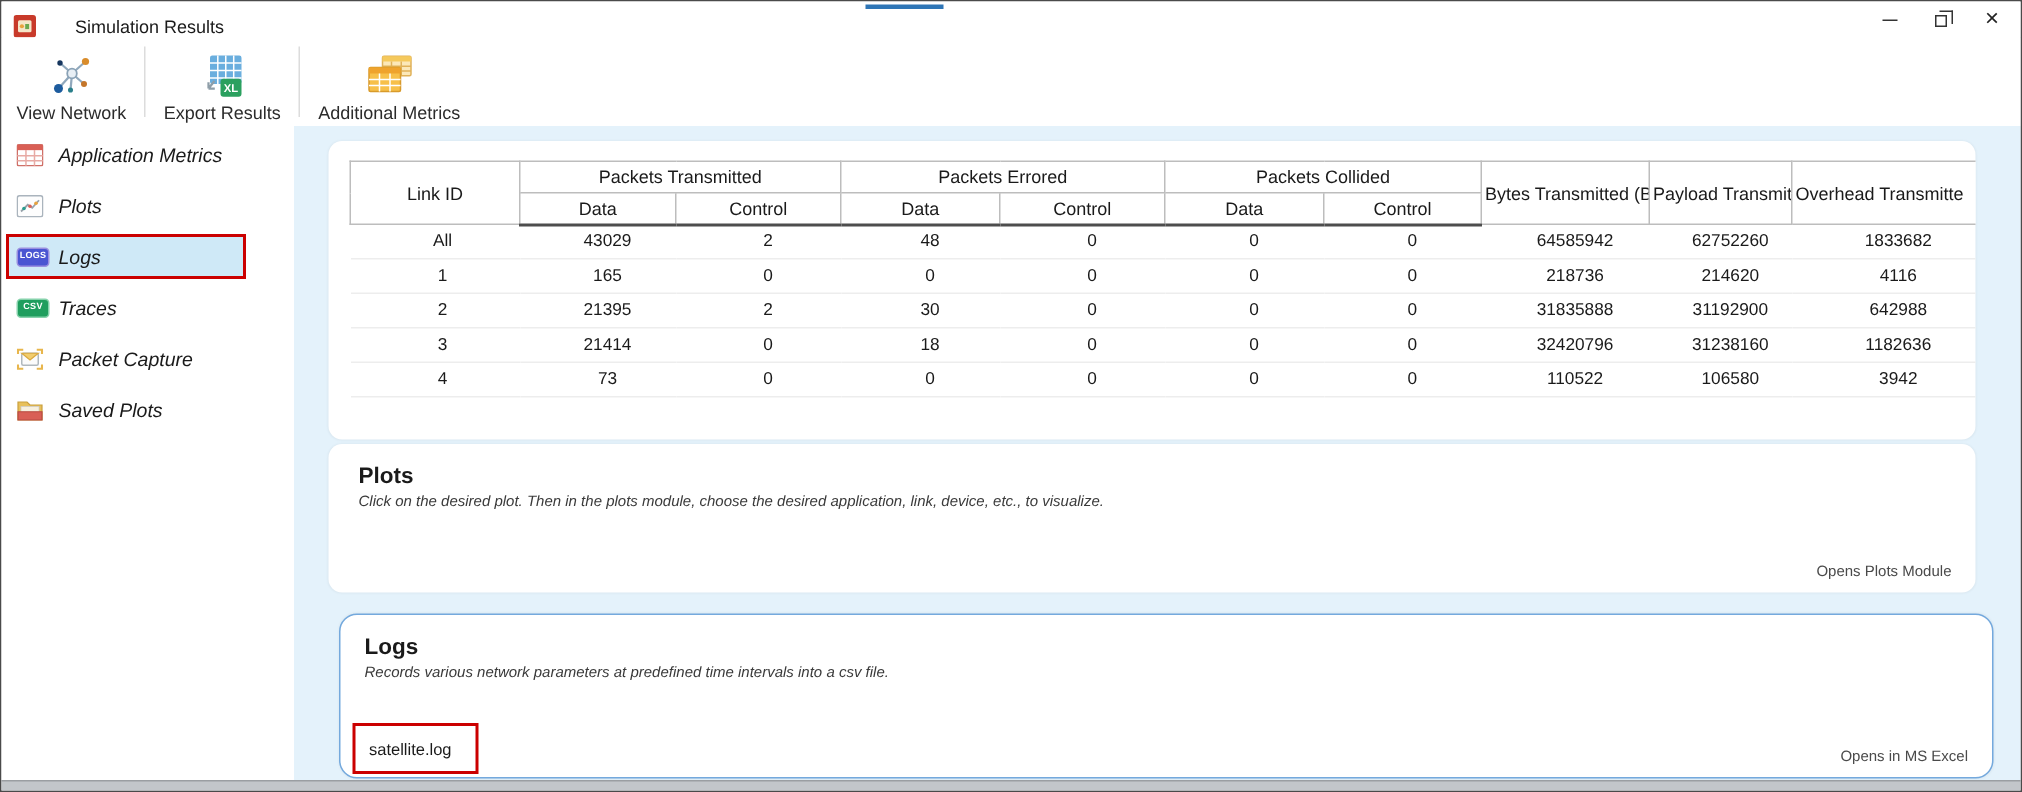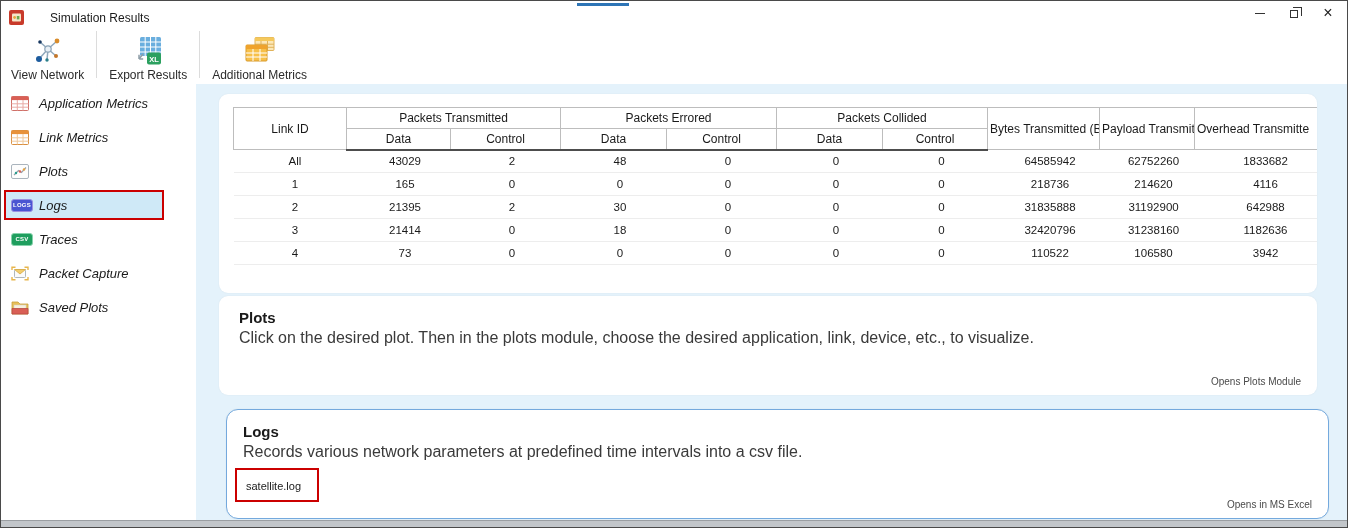--- a/index.html
+++ b/index.html
@@ -169,19 +169,6 @@
           </svg>
         </span>
         <span class="slabel">Application Metrics</span>
-      </div>
-      <div class="side-item">
-        <span class="sicon">
-          <svg width="18" height="15" viewBox="0 0 18 15">
-            <rect x="0.5" y="0.5" width="17" height="14" rx="1" fill="#fff" stroke="#d98e3f"></rect>
-            <rect x="0.5" y="0.5" width="17" height="3.6" fill="#e8923a"></rect>
-            <line x1="6.3" y1="4" x2="6.3" y2="14.5" stroke="#f0c89a"></line>
-              <line x1="12" y1="4" x2="12" y2="14.5" stroke="#f0c89a"></line>
-            <line x1="0.5" y1="7.8" x2="17.5" y2="7.8" stroke="#f0c89a"></line>
-              <line x1="0.5" y1="11.2" x2="17.5" y2="11.2" stroke="#f0c89a"></line>
-          </svg>
-        </span>
-        <span class="slabel">Link Metrics</span>
       </div>
       <div class="side-item">
         <span class="sicon">

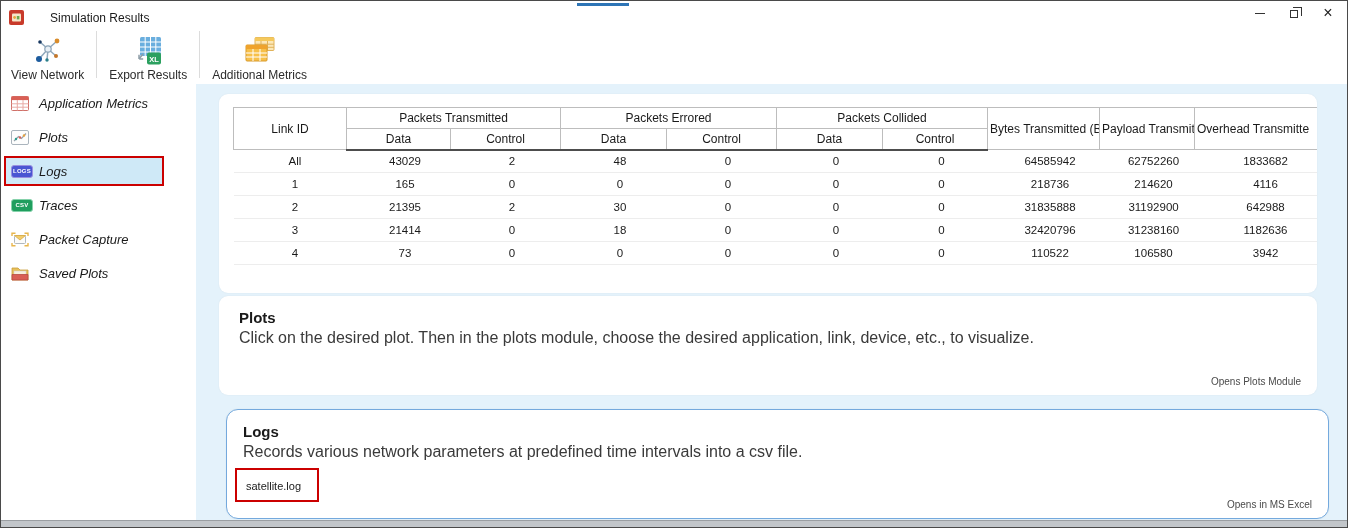--- a/index.html
+++ b/index.html
@@ -57,7 +57,7 @@
 
   
   .sec-title { font-size:15px; font-weight:bold; color:#1a1a1a; }
-  .sec-desc { font-size:16px; color:#3a3a3a; margin-top:3px; }
+  .sec-desc { font-size:10px; color:#3a3a3a; margin-top:3px;font-style:italic; }
   .sec-footer { position:absolute; right:16px; bottom:8px; font-size:10px; color:#4a4a4a; }
   .file-box { position:absolute; left:8px; top:58px; border:2px solid #cb0000; padding:6px 16px 6px 9px; }
   .file-link { font-size:11px; color:#1a1a1a; cursor:default; }

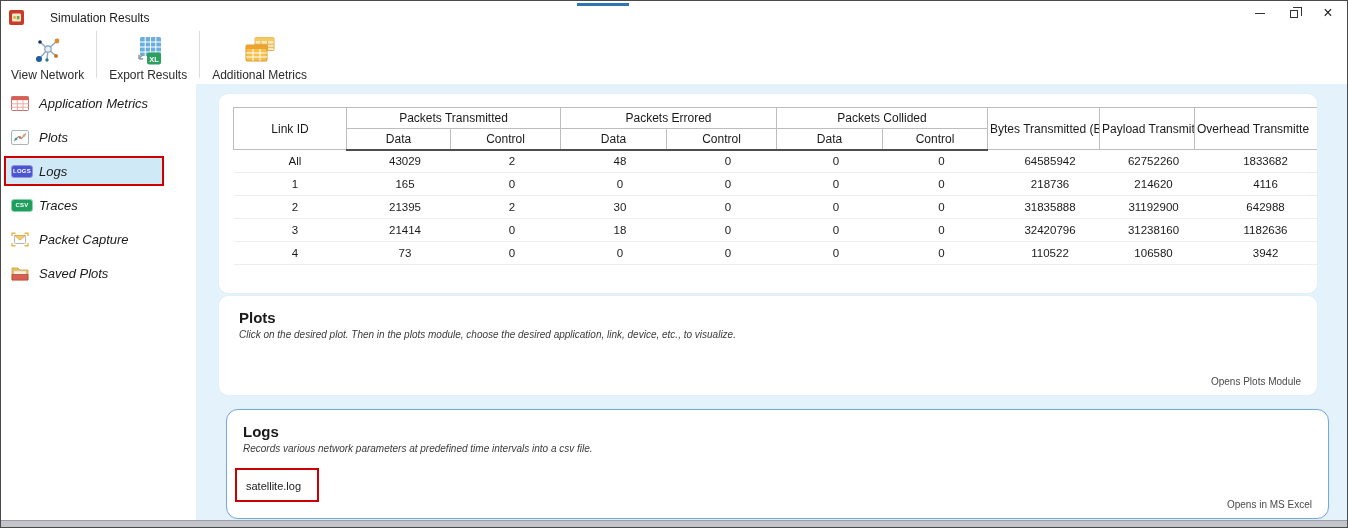--- a/index.html
+++ b/index.html
@@ -59,7 +59,7 @@
   .sec-title { font-size:15px; font-weight:bold; color:#1a1a1a; }
   .sec-desc { font-size:10px; color:#3a3a3a; margin-top:3px;font-style:italic; }
   .sec-footer { position:absolute; right:16px; bottom:8px; font-size:10px; color:#4a4a4a; }
-  .file-box { position:absolute; left:8px; top:58px; border:2px solid #cb0000; padding:6px 16px 6px 9px; }
+  .file-box { position:absolute; left:8px; top:72px; border:2px solid #cb0000; padding:6px 16px 6px 9px; }
   .file-link { font-size:11px; color:#1a1a1a; cursor:default; }
 </style>
 </head>

